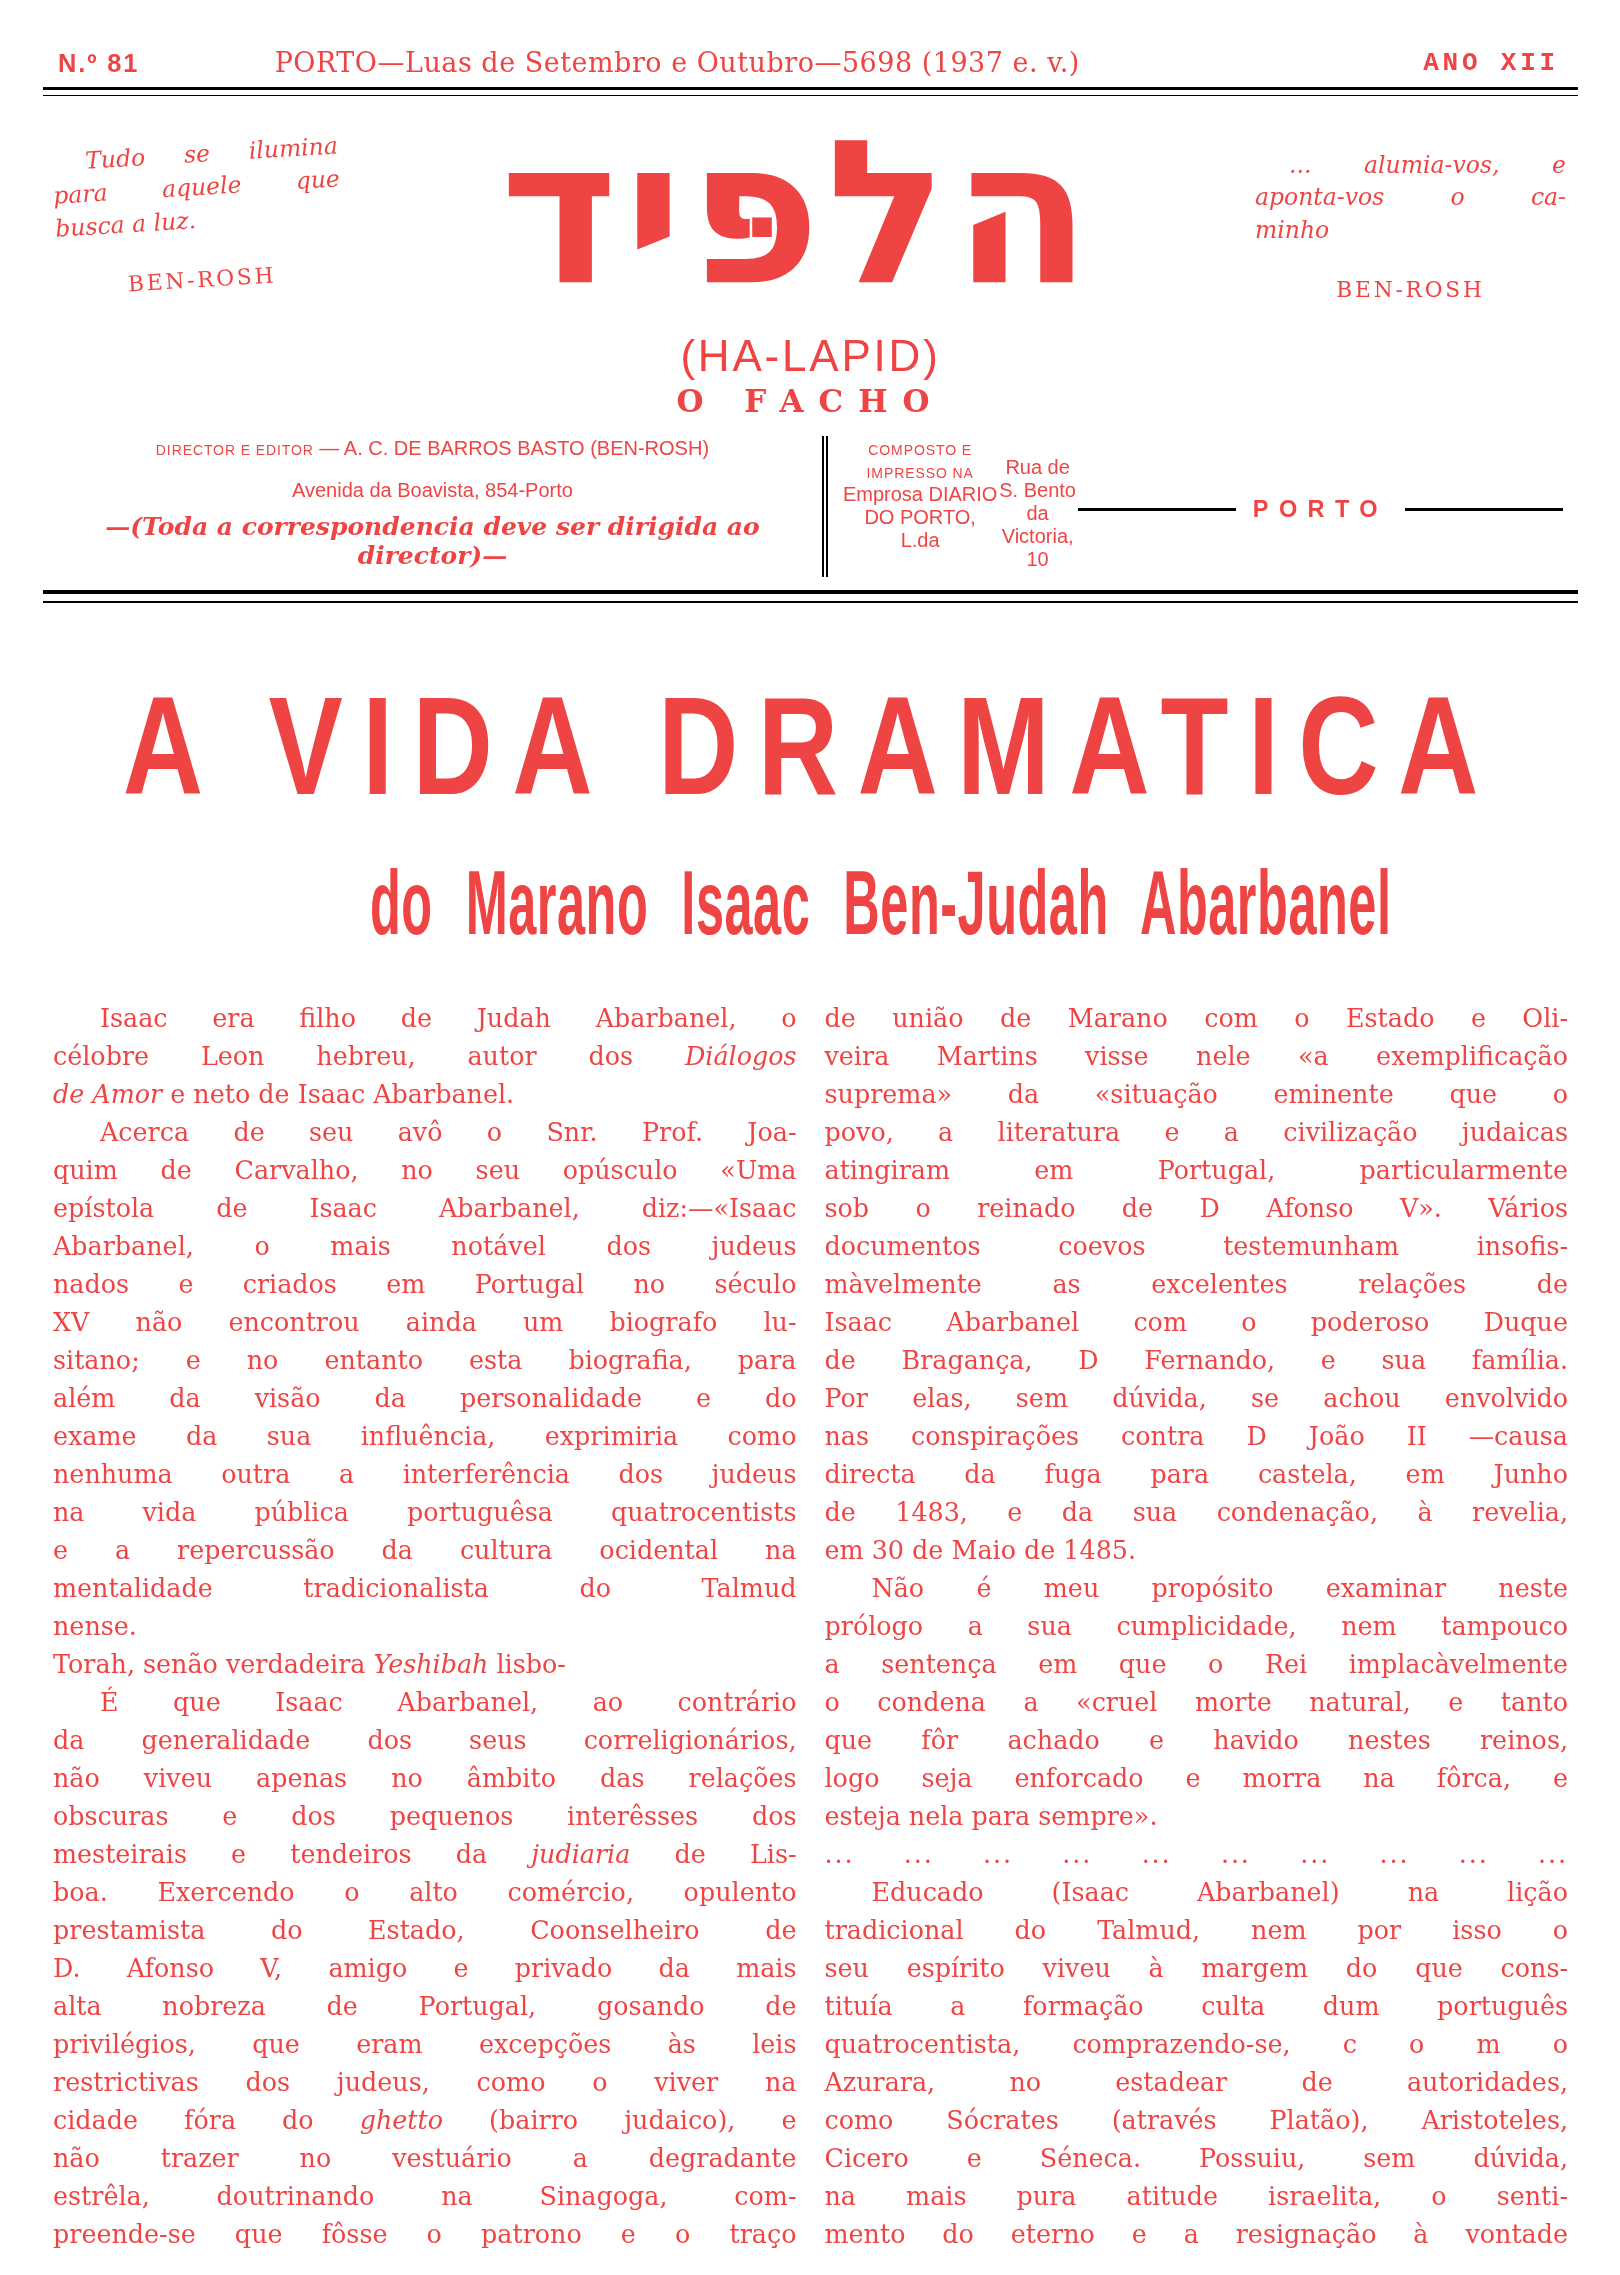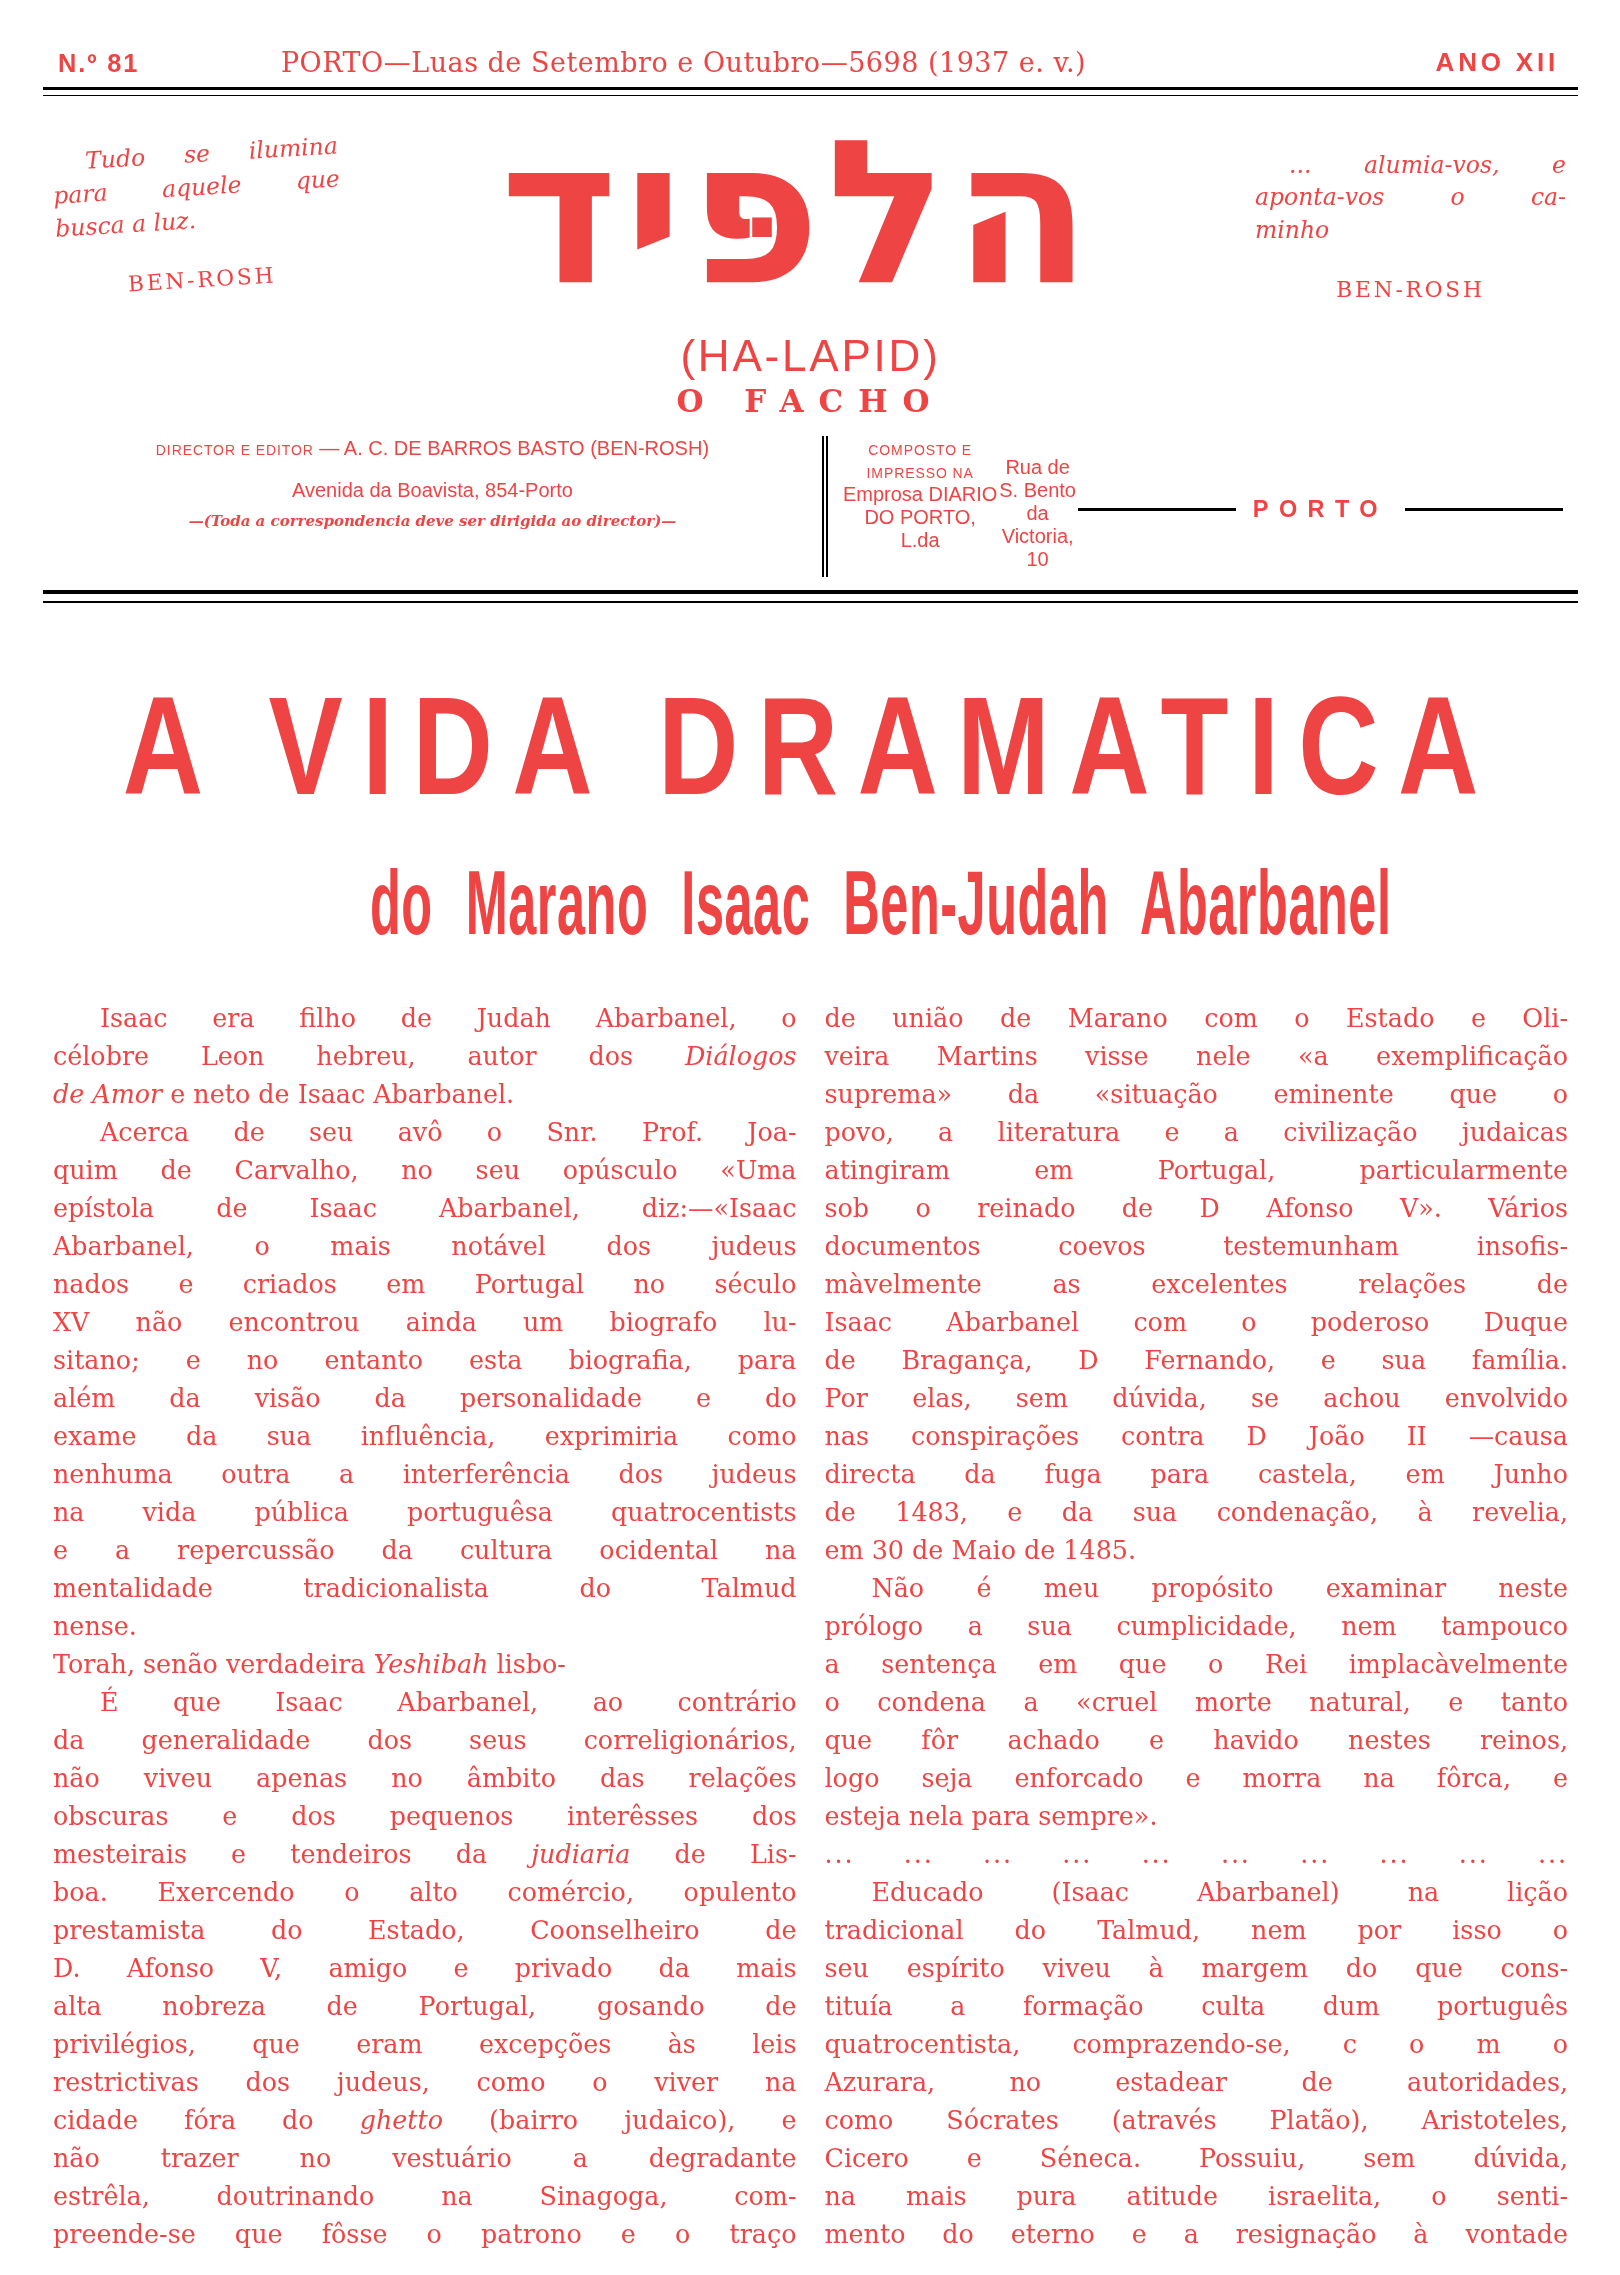--- a/index.html
+++ b/index.html
@@ -12,7 +12,7 @@
   .header-row { display:flex; justify-content:space-between; align-items:flex-end; padding:47px 62px 0 58px; }
   .issue   { font-family:"Liberation Sans",sans-serif; font-weight:bold; font-size:25.4px; letter-spacing:1.9px; }
   .dateline{ font-size:27px; letter-spacing:0.5px; transform:translateX(-104px); }
-  .year    { font-family:Liberation Sans, sans-serif; font-weight:bold; font-size:26px; letter-spacing:3.8px; }
+  .year    { font-family:Liberation Mono, monospace; font-weight:bold; font-size:26px; letter-spacing:3.8px; }
   .rule-double-top { margin:9.4px 43px 0 43px; height:4.7px; border-top:3.8px solid #000; border-bottom:1.9px solid #000; }
   
   .masthead { display:flex; padding:24.5px 55px 0 55px; }

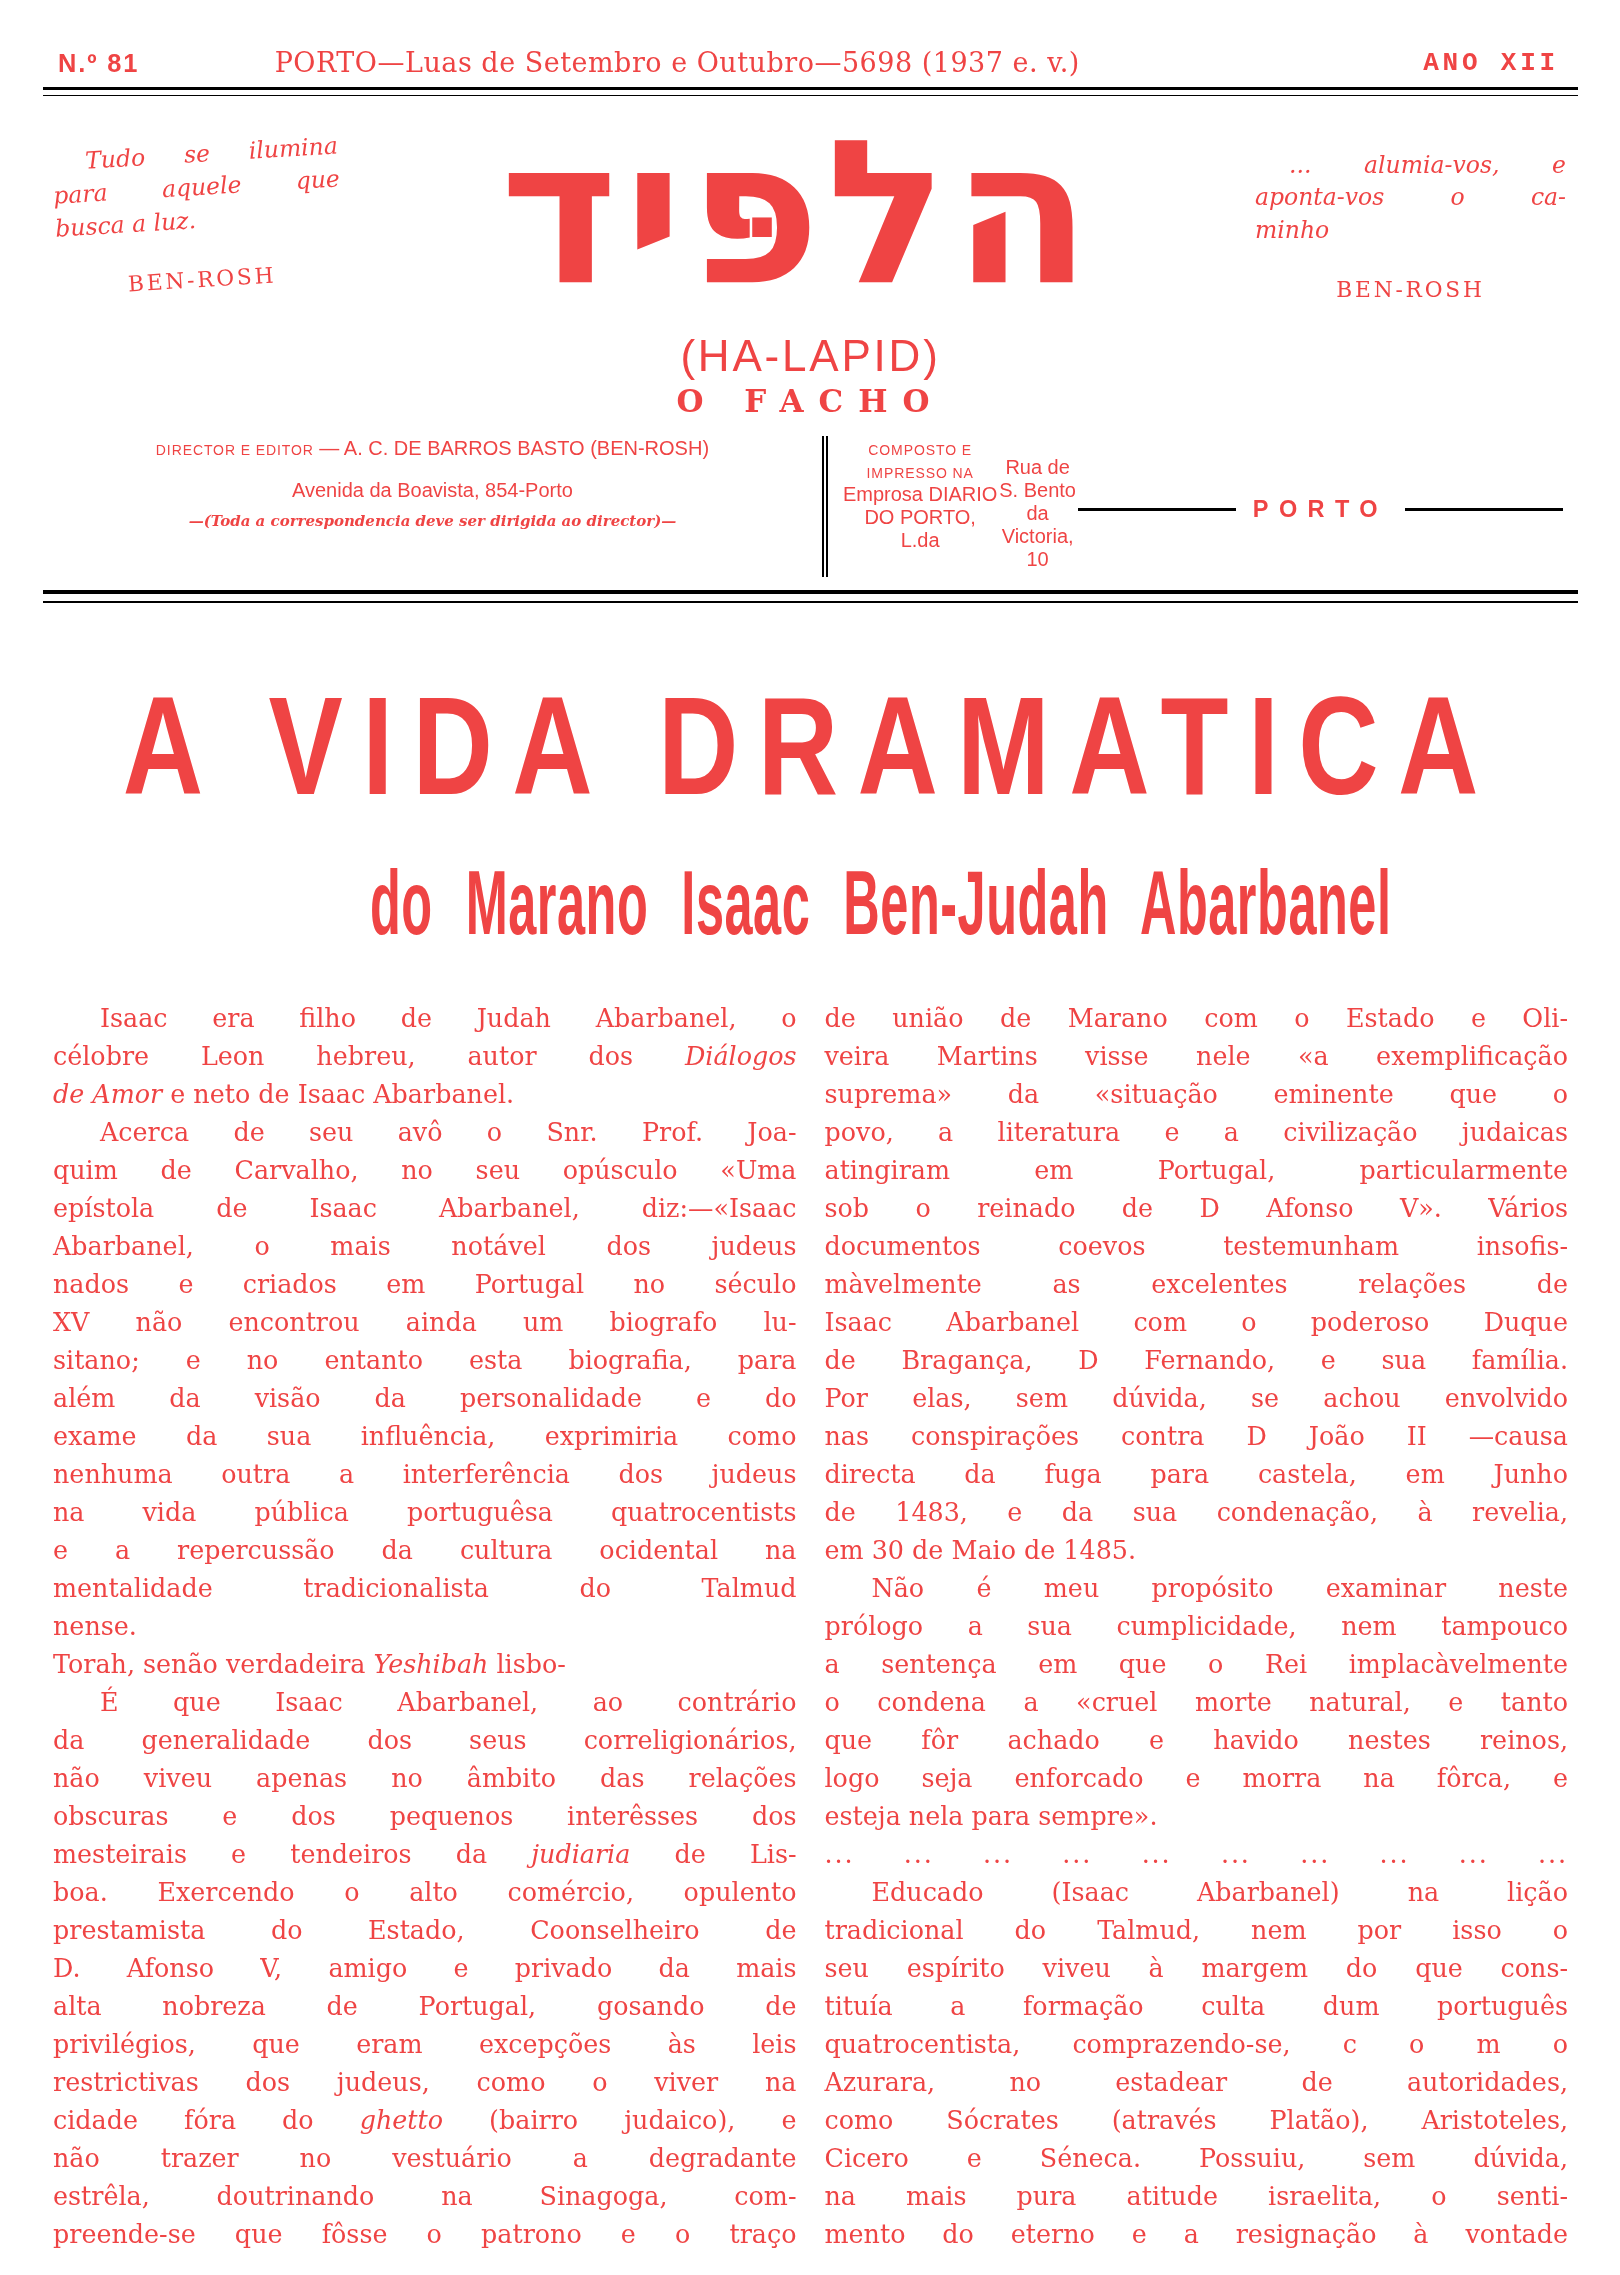--- a/index.html
+++ b/index.html
@@ -34,7 +34,7 @@
   .imp-line1 { font-family:"Liberation Sans",sans-serif; font-size:20px; }
   .imp-label { font-size:14px; letter-spacing:0.9px; }
   .imp-line2 { font-family:"Liberation Sans",sans-serif; font-size:20px; margin-top:19px; }
-  .imp-line3 { font-style:italic; font-weight:bold; font-size:15px; margin-top:9.4px; }
+  .imp-line3 { font-style:italic; font-weight:bold; font-size:25px; margin-top:9.4px; }
   .porto-line { display:flex; align-items:center; justify-content:space-between; gap:17px; margin-top:9.4px; }
   .porto-word { font-family:"Liberation Sans",sans-serif; font-weight:bold; font-size:23.5px; letter-spacing:10.4px; }
   .rule-seg { flex:0 0 158px; height:2.8px; background:#000; }

